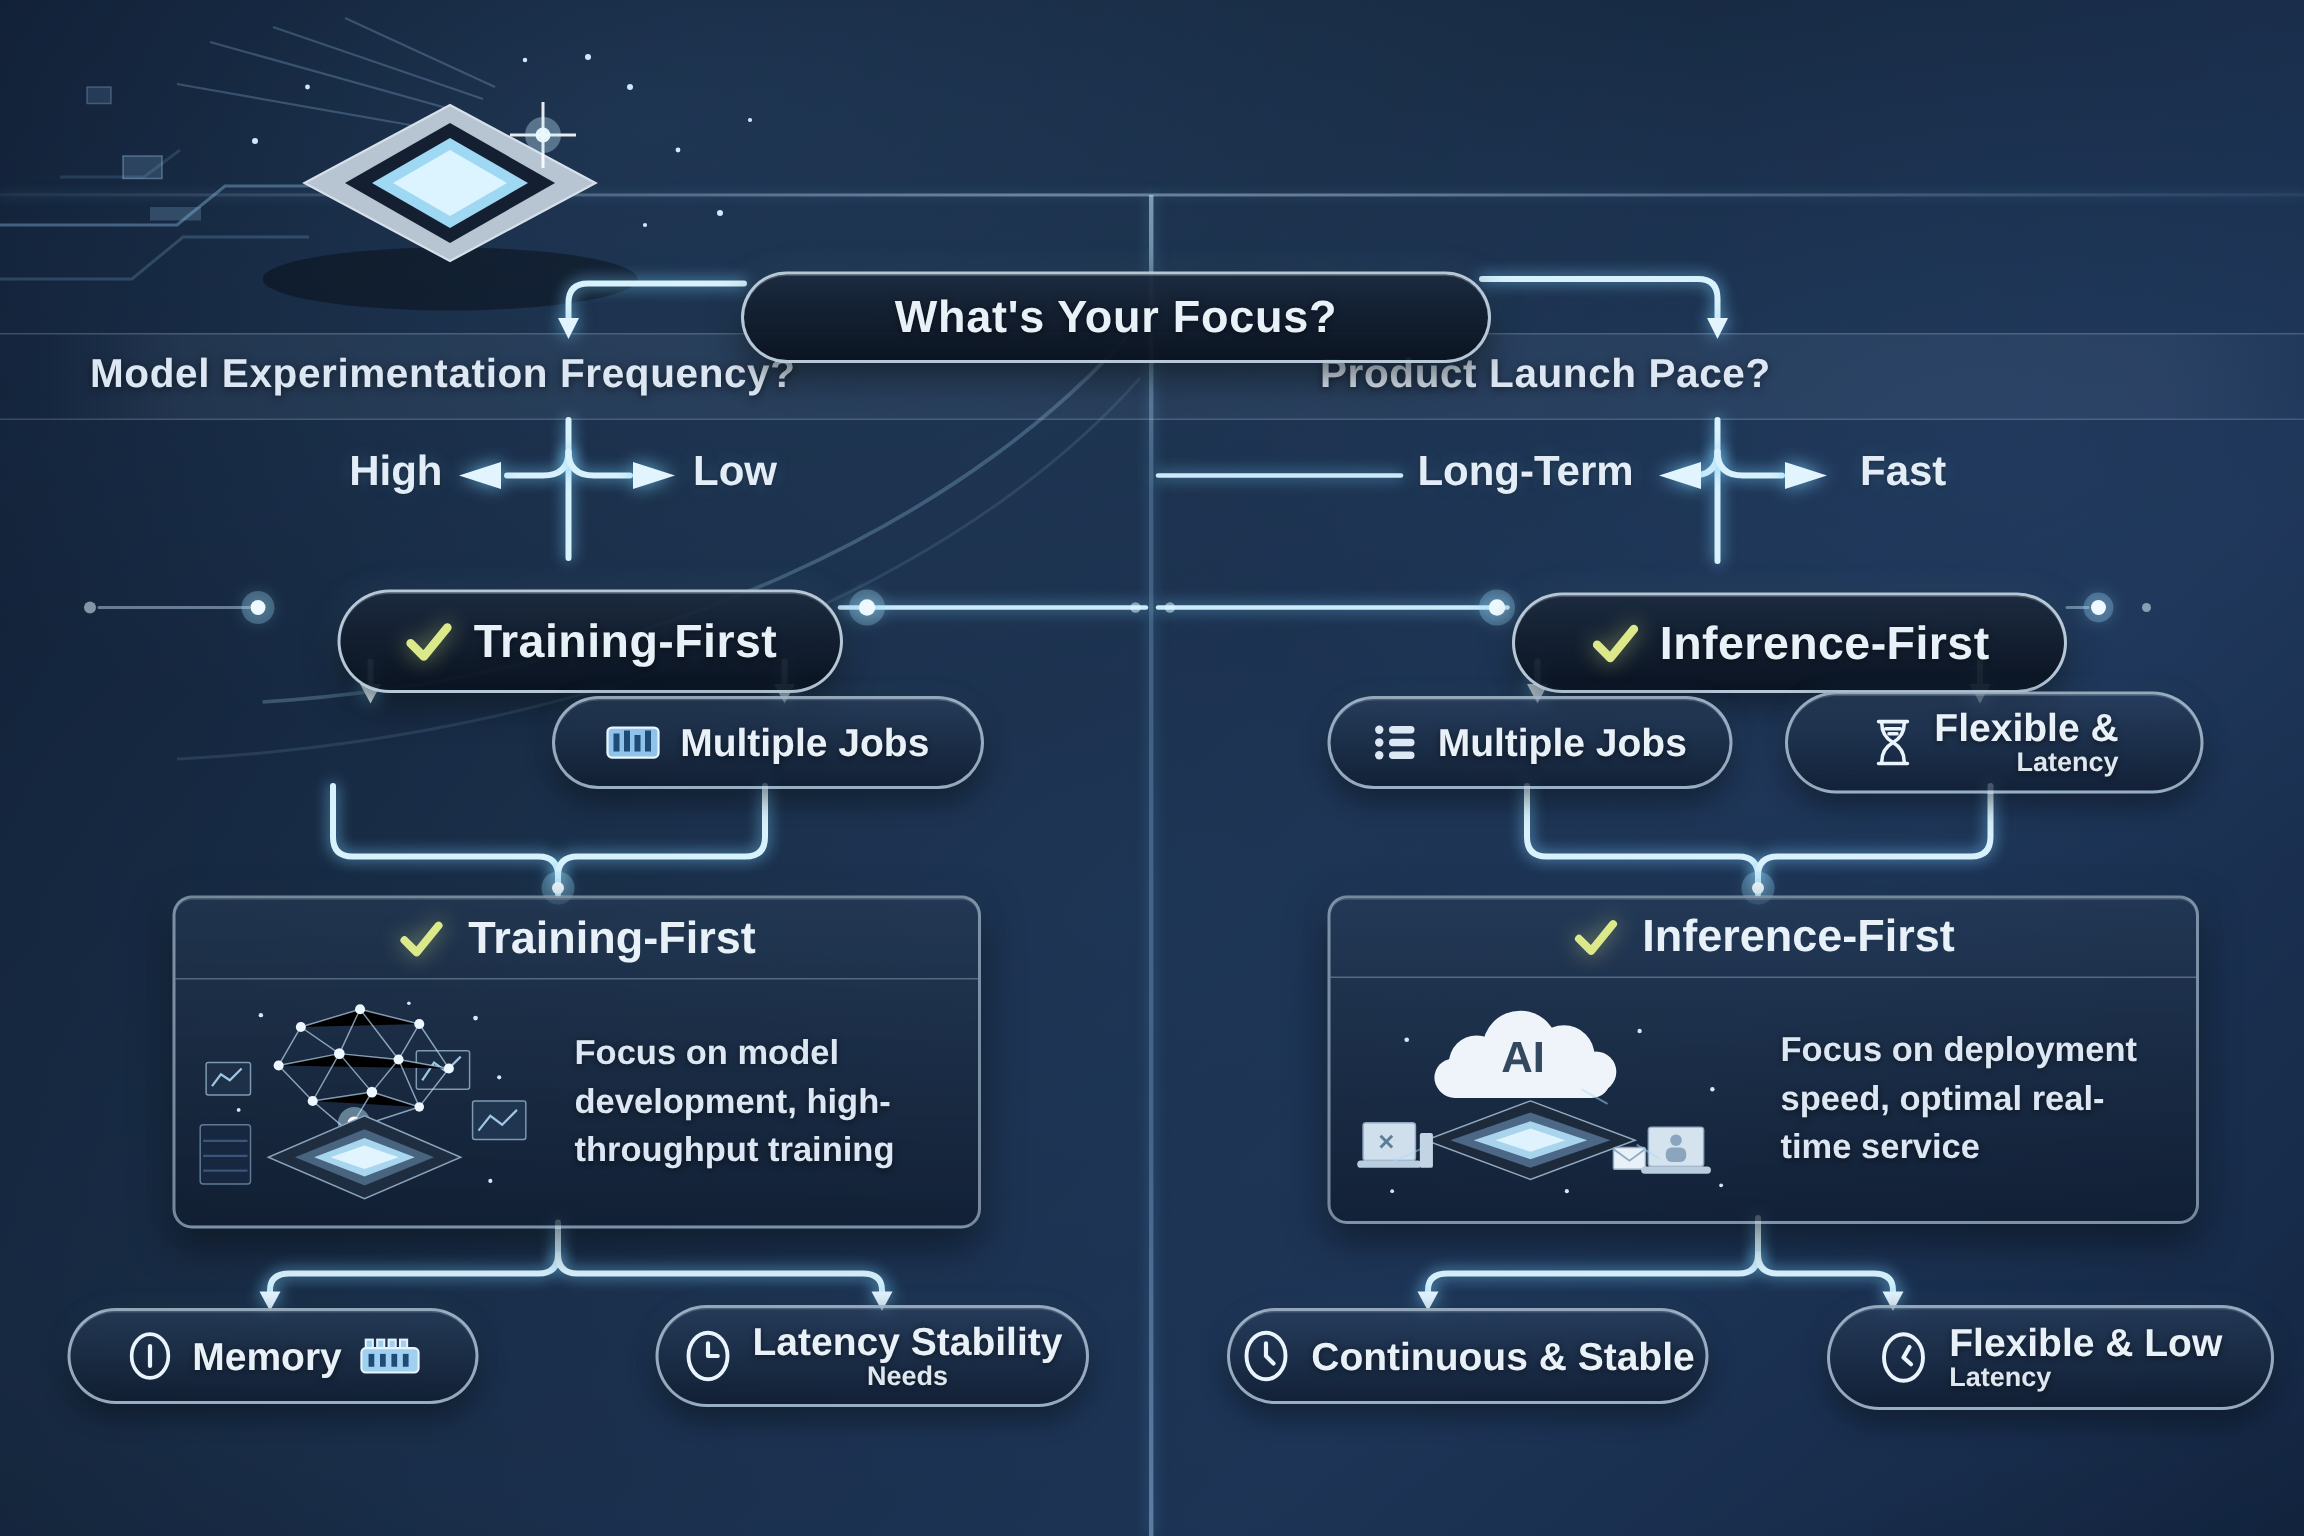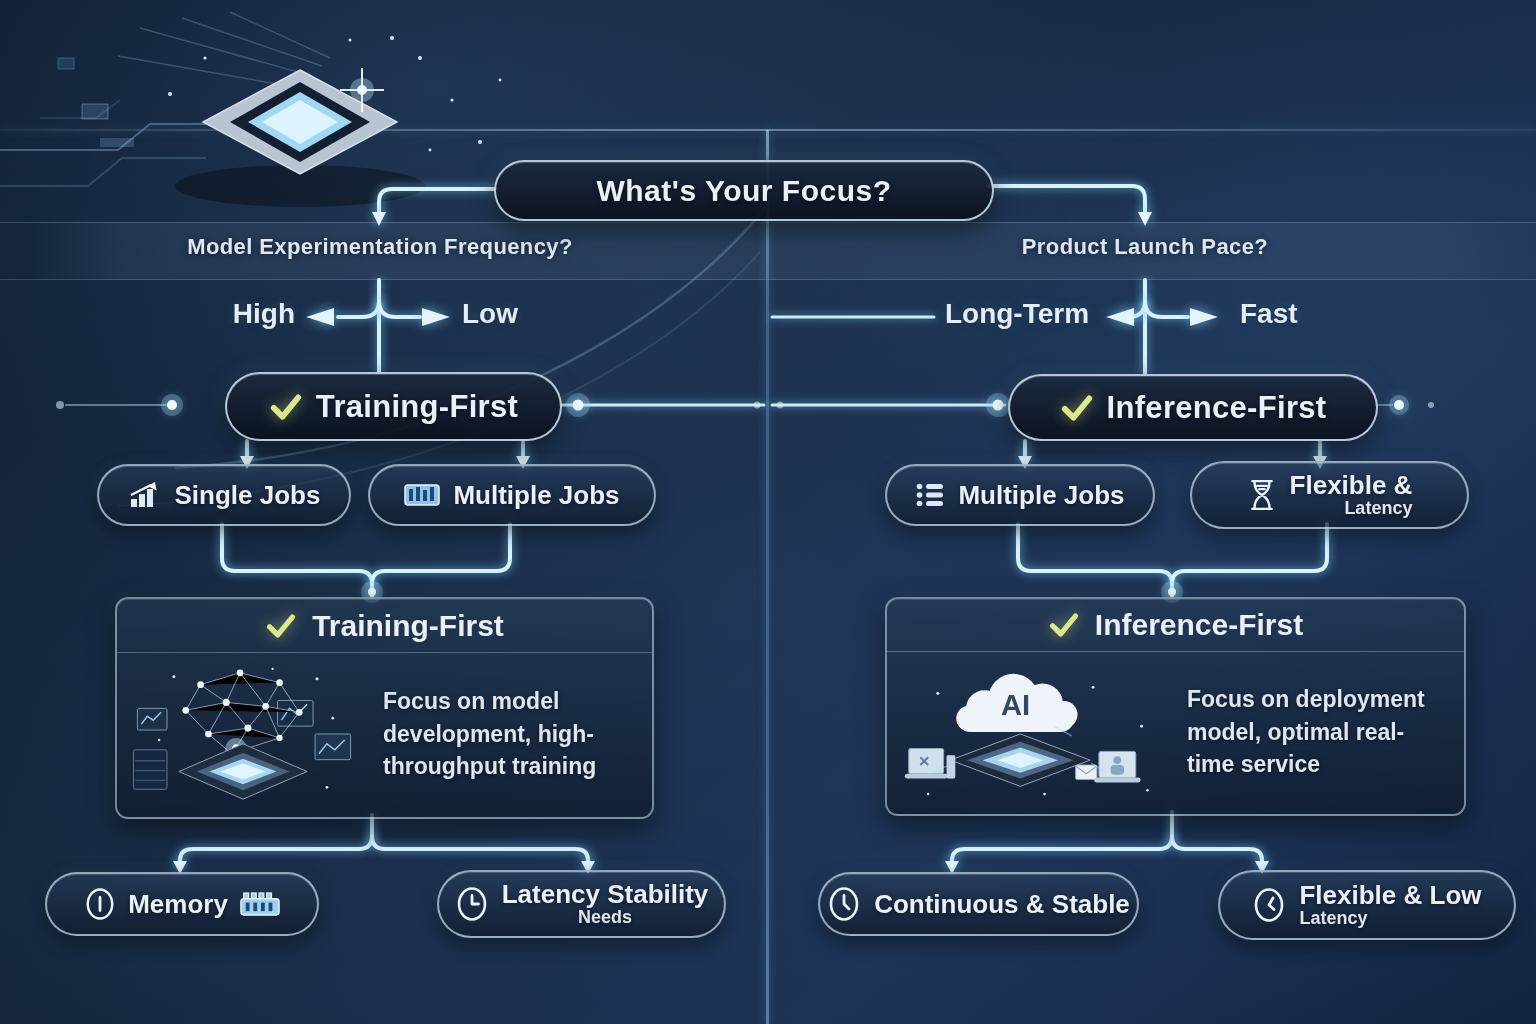--- a/index.html
+++ b/index.html
@@ -37,7 +37,7 @@
     font-weight:bold;color:#e9f1f8;text-shadow:0 1px 4px rgba(0,0,0,.5);z-index:3;}
   .pill.dark{background:linear-gradient(180deg,rgba(28,42,62,.94),rgba(9,17,30,.93));
     border-color:rgba(212,230,244,.85);
-    box-shadow:0 8px 22px rgba(0,0,0,.55), inset 0 1px 0 rgba(255,255,255,.2), 0 0 22px rgba(130,200,245,.16);}
+    box-shadow:0 8px 22px rgba(0,0,0,.55), inset 0 1px 0 rgba(255,255,255,.2), 0 0 22px rgba(130,200,245,.16);margin-top:21px;}
   .focus-pill{font-size:30px;letter-spacing:.5px;}
   .decision{font-size:31px;letter-spacing:.3px;}
   .jobs{font-size:26px;}

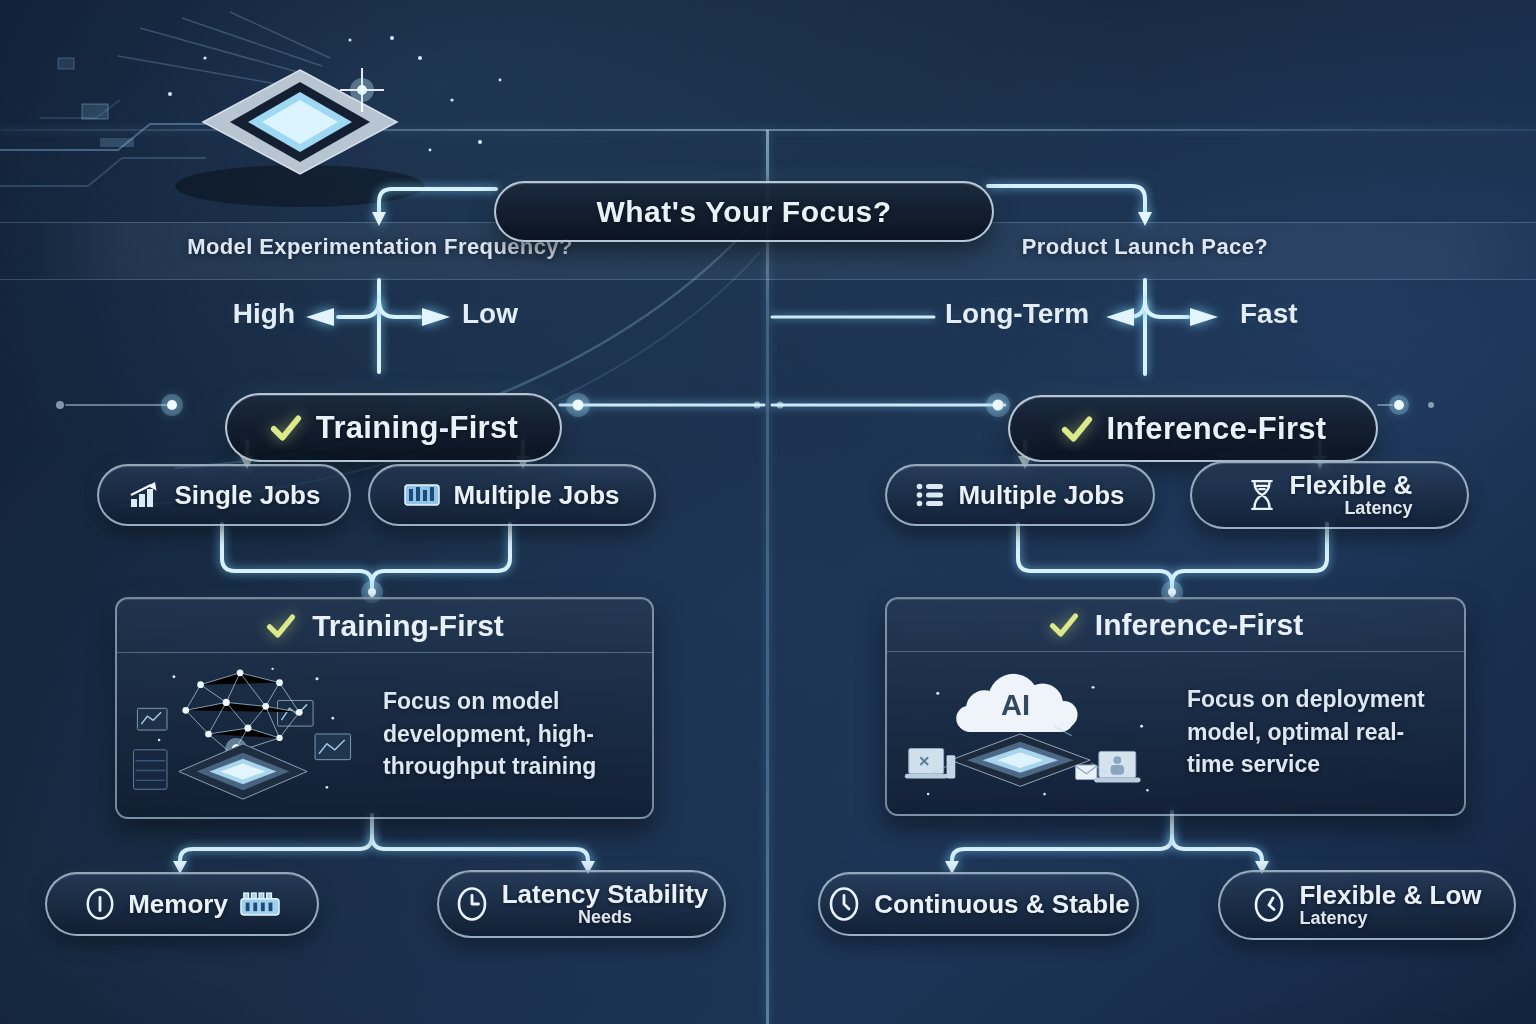--- a/index.html
+++ b/index.html
@@ -26,7 +26,7 @@
   .band{left:0;top:222px;width:1536px;height:56px;
     background:linear-gradient(90deg,rgba(185,212,240,0) 2%,rgba(185,212,240,.07) 8%,rgba(185,212,240,.07) 94%,rgba(185,212,240,.02));
     border-top:1px solid rgba(198,224,246,.22);border-bottom:1px solid rgba(198,224,246,.20);}
-  .question{top:234px;font-size:22px;font-weight:bold;color:#dce7f3;text-align:center;
+  .question{top:234px;font-size:27px;font-weight:bold;color:#dce7f3;
     letter-spacing:.4px;text-shadow:0 1px 6px rgba(0,0,0,.5);}
   .opt{top:298px;font-size:28px;font-weight:bold;color:#e3edf8;text-shadow:0 0 10px rgba(130,200,250,.25),0 1px 5px rgba(0,0,0,.5);}
   

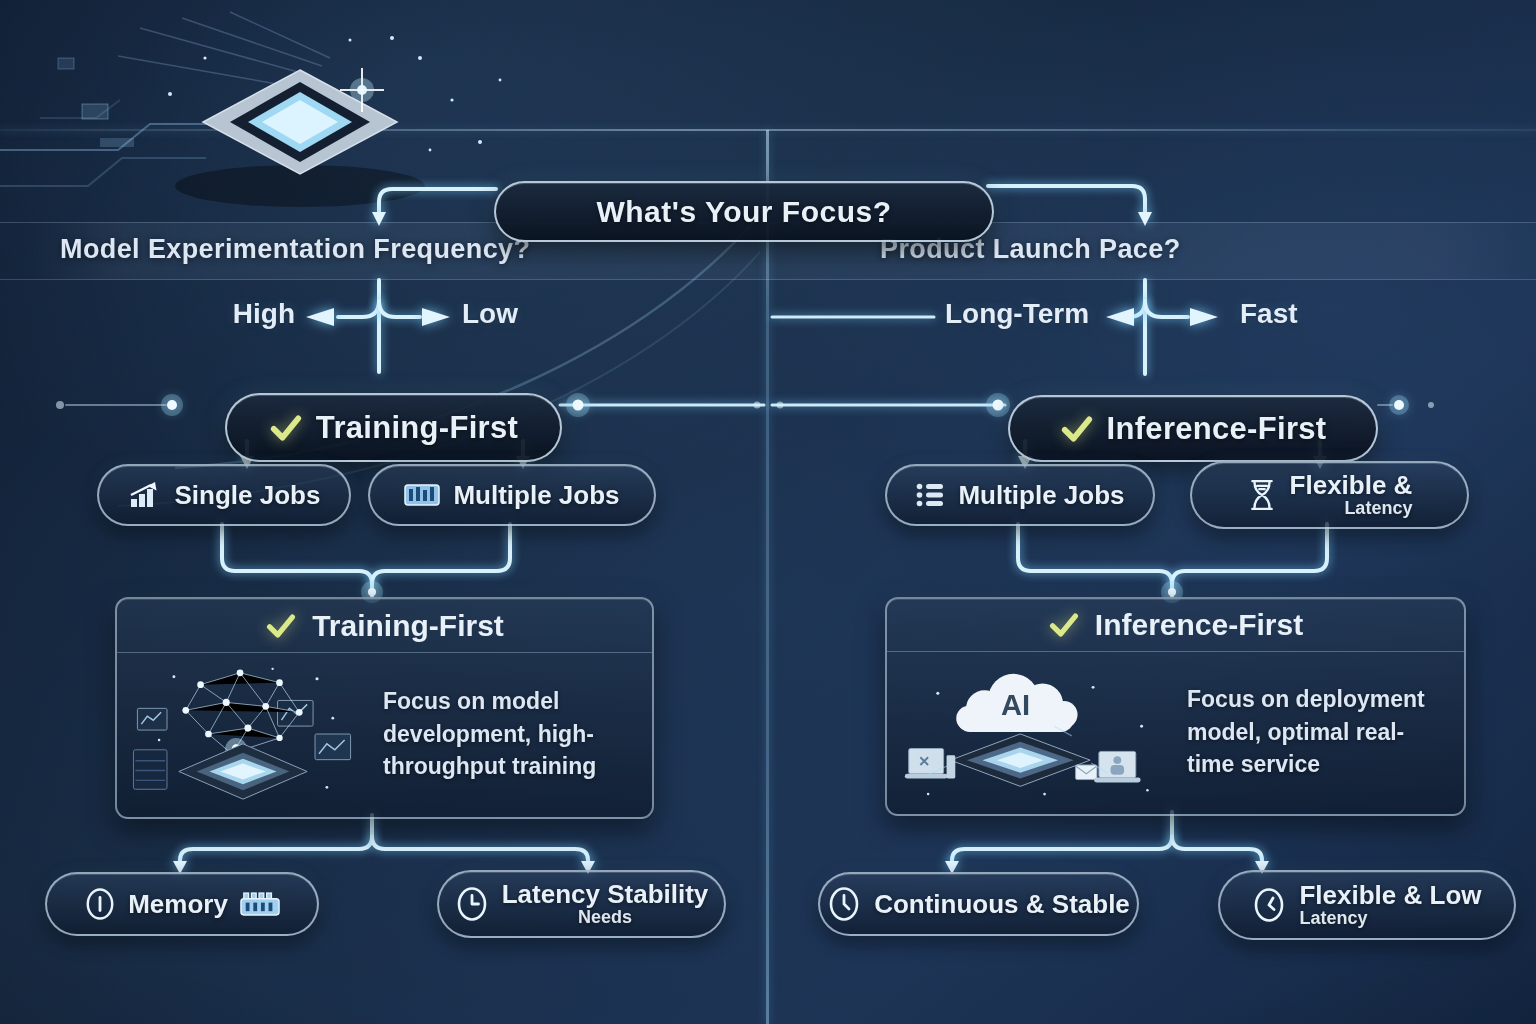--- a/index.html
+++ b/index.html
@@ -215,16 +215,6 @@
     <span>Inference-First</span>
   </div>
 
-  <div class="abs pill jobs" style="left:97px;top:464px;width:250px;height:58px;">
-    <svg class="ic" width="34" height="28" viewBox="0 0 34 28">
-      <rect x="3" y="18" width="6" height="8" fill="#dcebf7"></rect>
-      <rect x="11" y="13" width="6" height="13" fill="#dcebf7"></rect>
-      <rect x="19" y="8" width="6" height="18" fill="#dcebf7"></rect>
-      <path d="M3 14 L23 4" stroke="#f2f8fd" stroke-width="2.4" fill="none"></path>
-      <polygon points="27,1 28.5,9.5 19.5,5" fill="#f2f8fd"></polygon>
-    </svg>
-    <span>Single Jobs</span>
-  </div>
   <div class="abs pill jobs" style="left:368px;top:464px;width:284px;height:58px;">
     <svg class="ic" width="36" height="26" viewBox="0 0 36 26">
       <rect x="1" y="3" width="34" height="20" rx="3" fill="#8fc3e9" stroke="#eaf5fd" stroke-width="1.5"></rect>

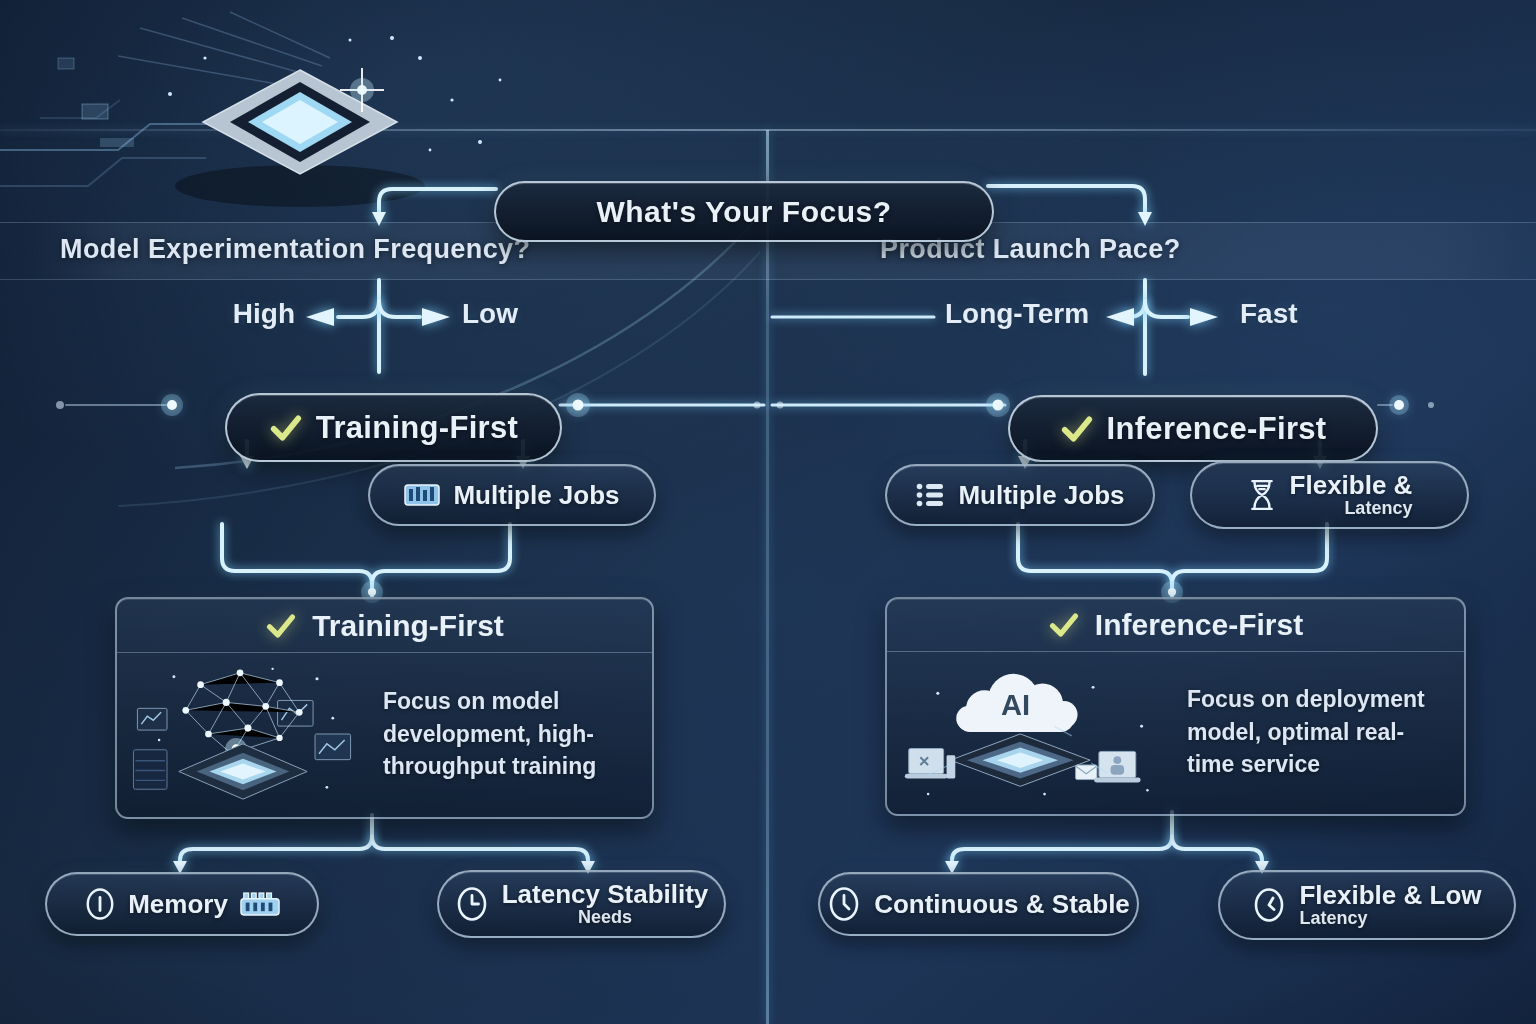--- a/index.html
+++ b/index.html
@@ -345,7 +345,7 @@
             <circle cx="256" cy="136" r="1.3"></circle>
         </g>
       </svg>
-      <p class="desc" style="width:272px;">Focus on deployment model, optimal real-time service</p>
+      <p class="desc" style="width:272px;">Focus on deployment speed, optimal real-time service</p>
     </div>
   </div>
 

